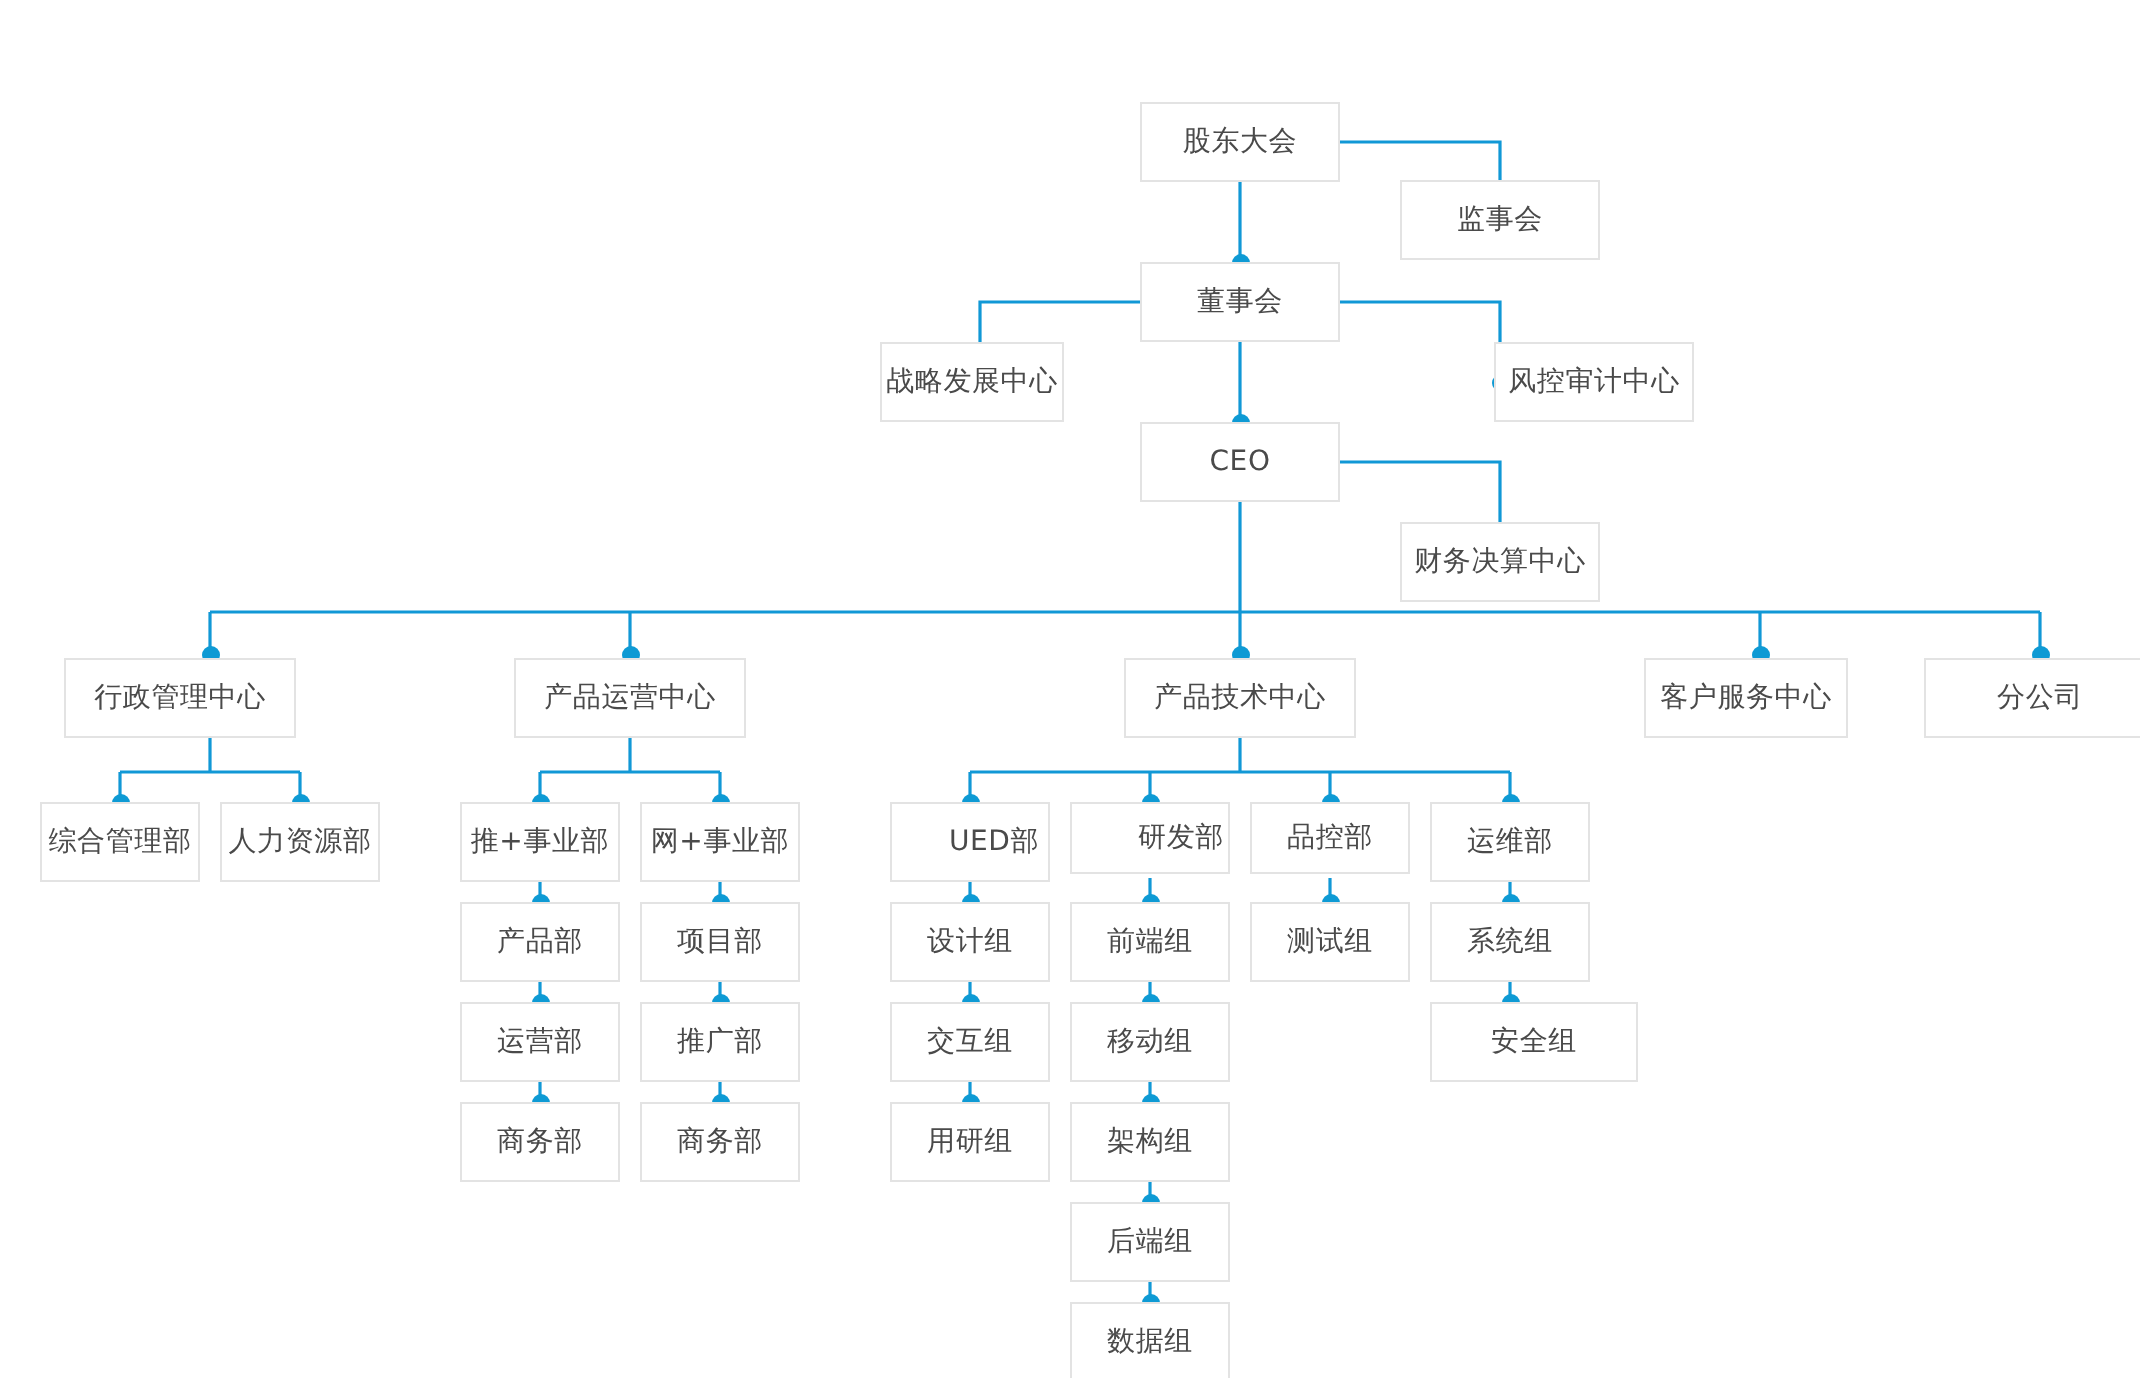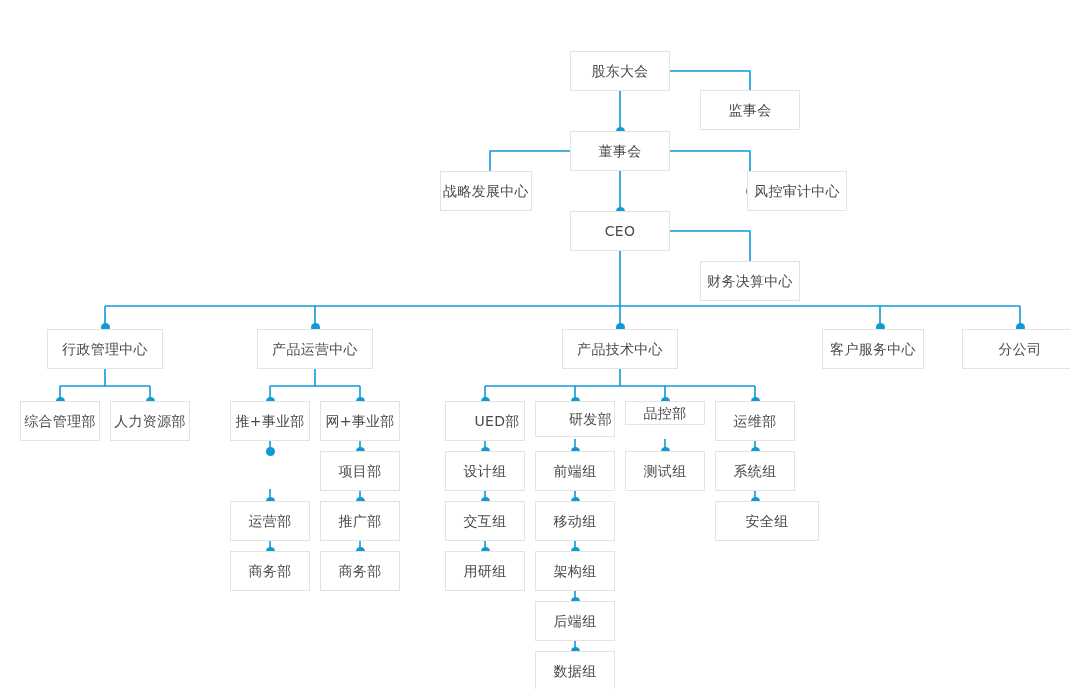--- a/index.html
+++ b/index.html
@@ -184,7 +184,7 @@
     <span class="node-label">财务决算中心</span>
   </div>
 
-  <div class="node" style="left:47px; top:329px; width:116px; height:40px;">
+  <div class="node" style="left:32px; top:329px; width:116px; height:40px;">
     <span class="node-label">行政管理中心</span>
   </div>
   <div class="node" style="left:257px; top:329px; width:116px; height:40px;">

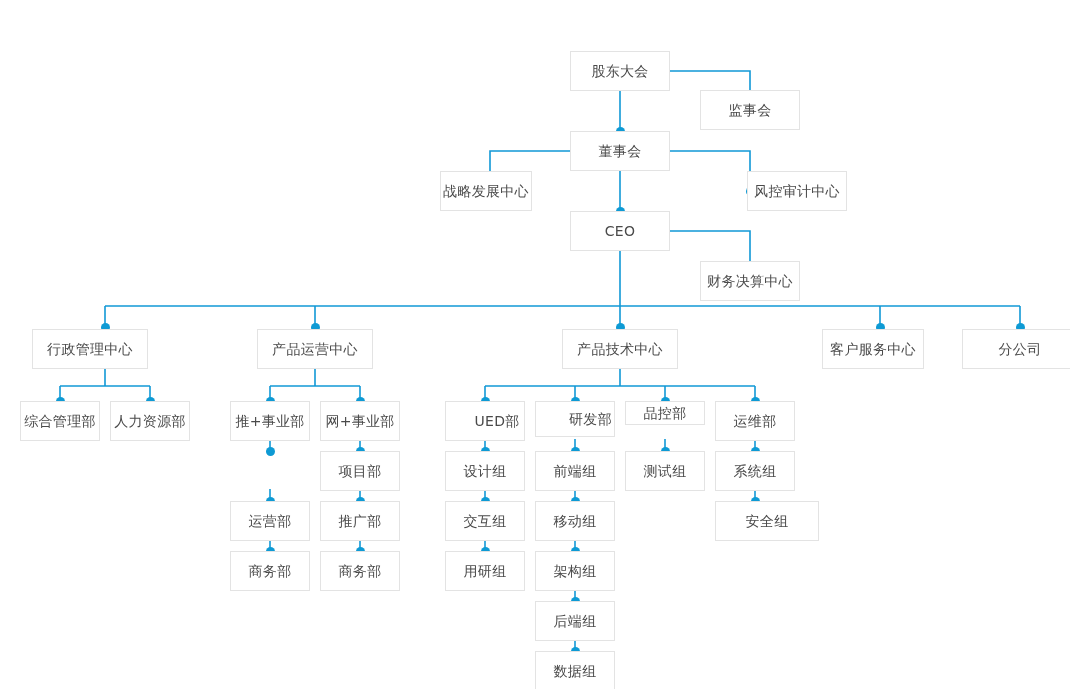--- a/index.html
+++ b/index.html
@@ -235,7 +235,7 @@
   <div class="node" style="left:535px; top:401px; width:80px; height:36px;padding-left:31px;">
     <span class="node-label">研发部</span>
   </div>
-  <div class="node" style="left:625px; top:401px; width:80px; height:24px;">
+  <div class="node" style="left:625px; top:401px; width:80px; height:36px;">
     <span class="node-label">品控部</span>
   </div>
   <div class="node" style="left:715px; top:401px; width:80px; height:40px;">

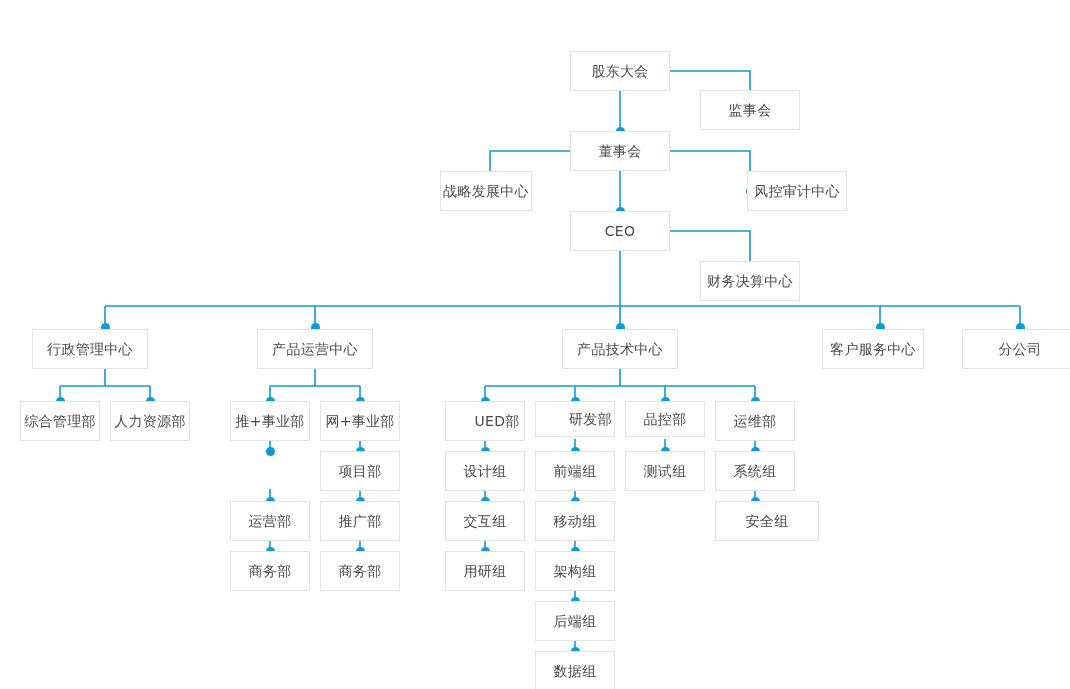--- a/index.html
+++ b/index.html
@@ -213,6 +213,9 @@
   <div class="node" style="left:320px; top:401px; width:80px; height:40px;">
     <span class="node-label">网+事业部</span>
   </div>
+  <div class="node" style="left:230px; top:451px; width:80px; height:40px;">
+    <span class="node-label">产品部</span>
+  </div>
   <div class="node" style="left:320px; top:451px; width:80px; height:40px;text-align:right;">
     <span class="node-label">项目部</span>
   </div>

